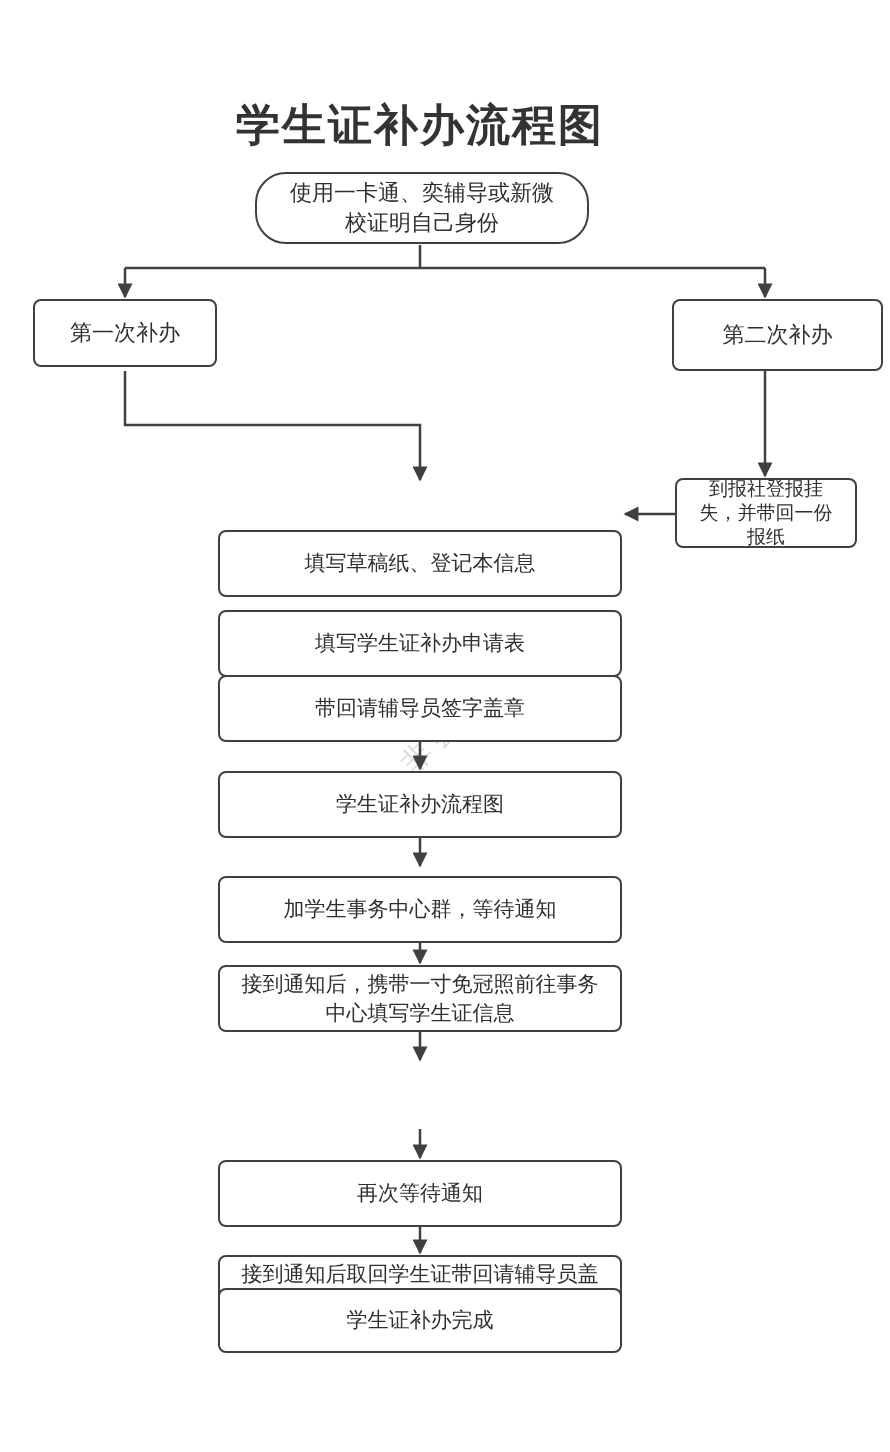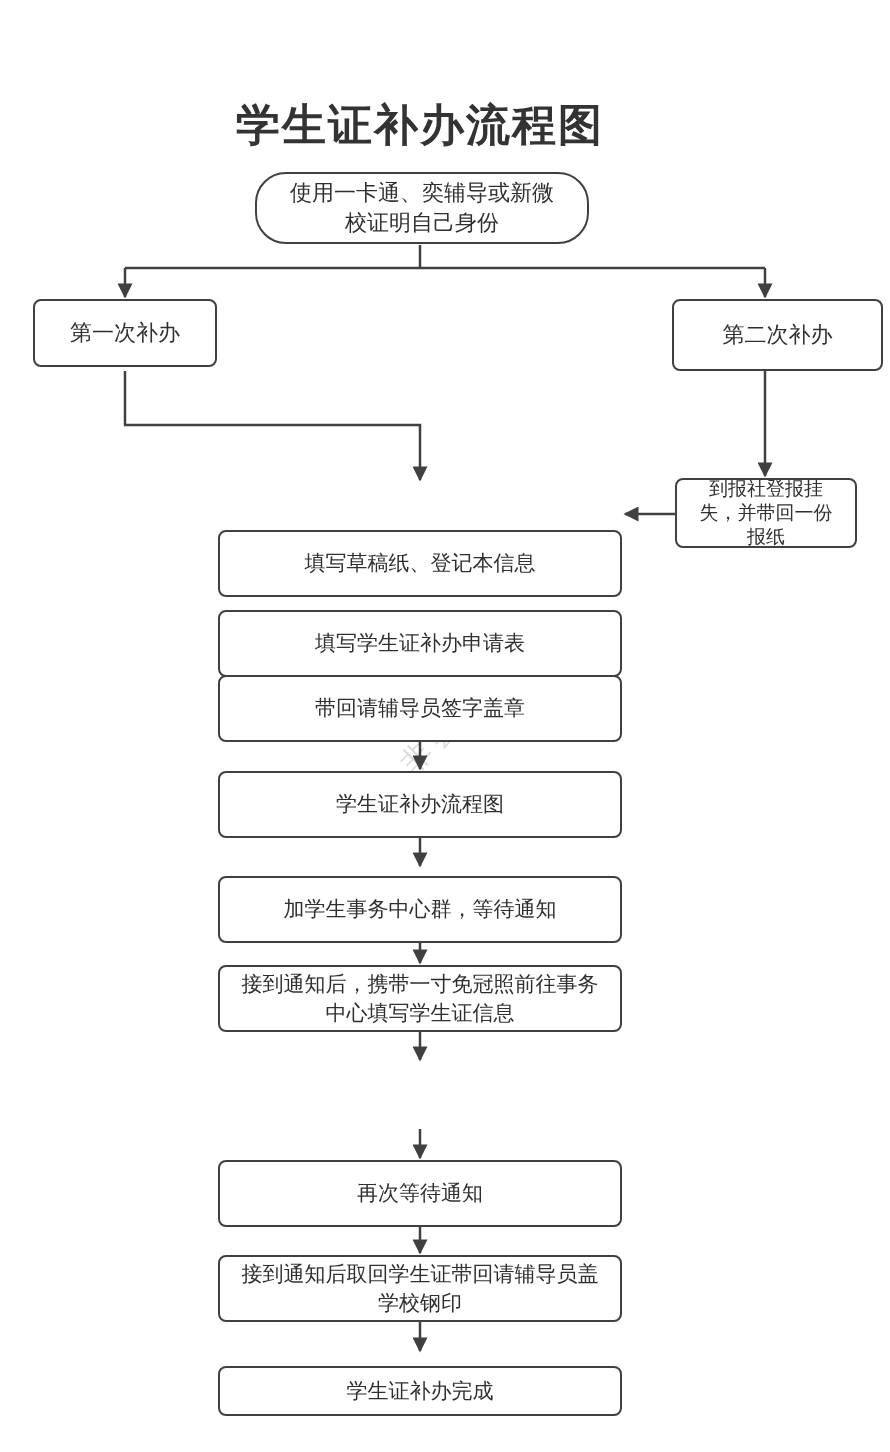--- a/index.html
+++ b/index.html
@@ -51,7 +51,7 @@
   #n-s6{top:1062px;}
   #n-s7{top:1160px;}
   #n-s8{top:1255px;}
-  #n-s9{top:1366px;height:50px;}
+  #n-s9{top:1288px;height:65px;}
   svg.wires{position:absolute;left:0;top:0;z-index:1;pointer-events:none;}
   .watermark{
     position:absolute;

